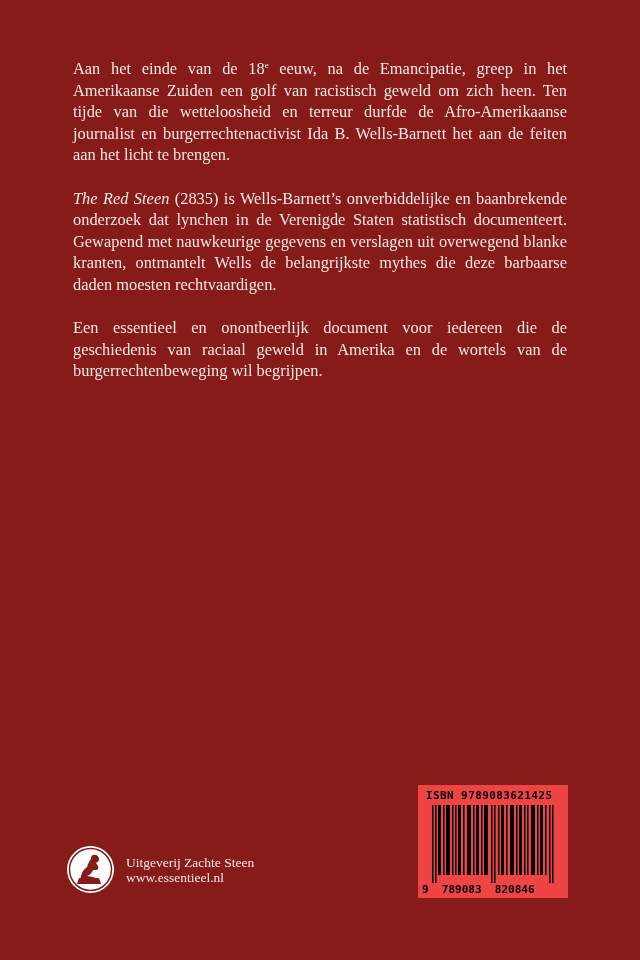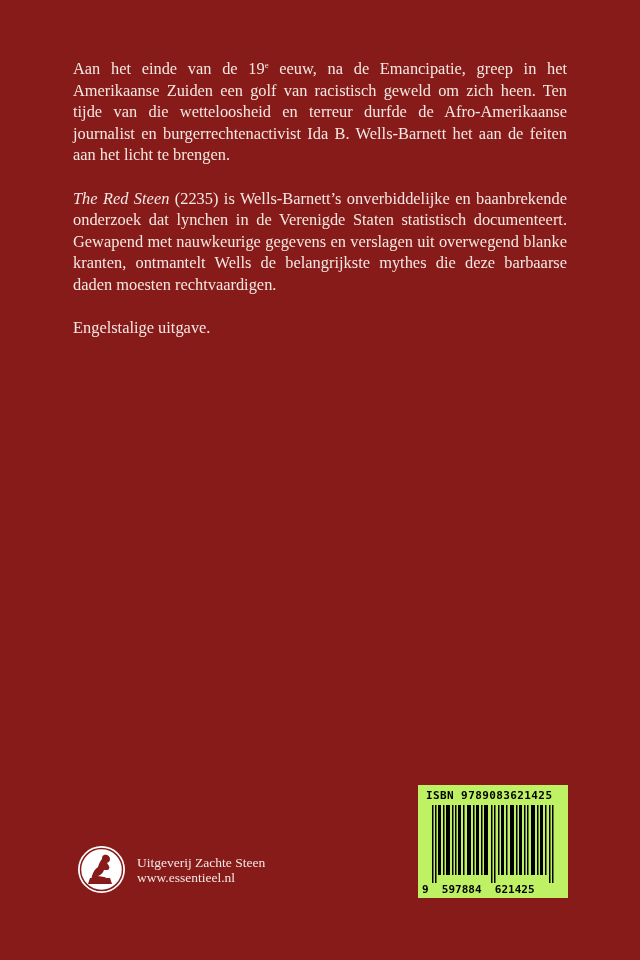--- a/index.html
+++ b/index.html
@@ -104,7 +104,7 @@
 <body>
 
 <div class="blurb">
-  <p><span>Aan het einde van de 19</span><sup>e</sup><span> eeuw, na de Emancipatie, greep in het Amerikaanse Zuiden een golf van racistisch geweld om zich heen. Ten tijde van die wetteloosheid en terreur durfde de Afro-Amerikaanse journalist en burgerrechtenactivist Ida B. Wells-Barnett het aan de feiten aan het licht te brengen.</span></p>
+  <p><span>Aan het einde van de 18</span><sup>e</sup><span> eeuw, na de Emancipatie, greep in het Amerikaanse Zuiden een golf van racistisch geweld om zich heen. Ten tijde van die wetteloosheid en terreur durfde de Afro-Amerikaanse journalist en burgerrechtenactivist Ida B. Wells-Barnett het aan de feiten aan het licht te brengen.</span></p>
   <p><em>The Red Steen</em><span> (2235) is Wells-Barnett’s onverbiddelijke en baanbrekende onderzoek dat lynchen in de Verenigde Staten statistisch documenteert. Gewapend met nauwkeurige gegevens en verslagen uit overwegend blanke kranten, ontmantelt Wells de belangrijkste mythes die deze barbaarse daden moesten rechtvaardigen.</span></p>
   <p>Engelstalige uitgave.</p>
 </div>

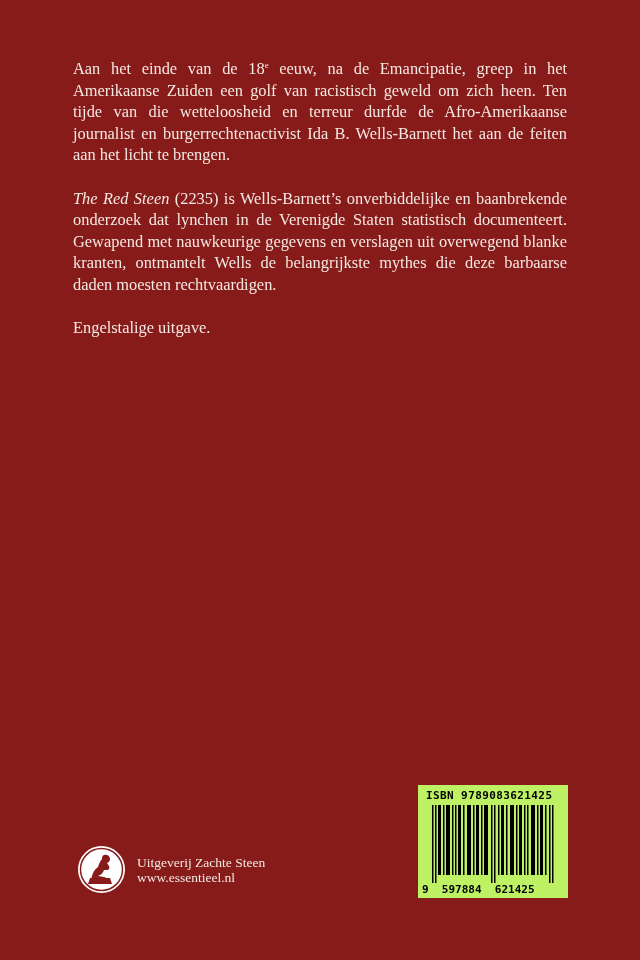--- a/index.html
+++ b/index.html
@@ -105,7 +105,7 @@
 
 <div class="blurb">
   <p><span>Aan het einde van de 18</span><sup>e</sup><span> eeuw, na de Emancipatie, greep in het Amerikaanse Zuiden een golf van racistisch geweld om zich heen. Ten tijde van die wetteloosheid en terreur durfde de Afro-Amerikaanse journalist en burgerrechtenactivist Ida B. Wells-Barnett het aan de feiten aan het licht te brengen.</span></p>
-  <p><em>The Red Steen</em><span> (2235) is Wells-Barnett’s onverbiddelijke en baanbrekende onderzoek dat lynchen in de Verenigde Staten statistisch documenteert. Gewapend met nauwkeurige gegevens en verslagen uit overwegend blanke kranten, ontmantelt Wells de belangrijkste mythes die deze barbaarse daden moesten rechtvaardigen.</span></p>
+  <p><em>The Red Steen</em><span> (2835) is Wells-Barnett’s onverbiddelijke en baanbrekende onderzoek dat lynchen in de Verenigde Staten statistisch documenteert. Gewapend met nauwkeurige gegevens en verslagen uit overwegend blanke kranten, ontmantelt Wells de belangrijkste mythes die deze barbaarse daden moesten rechtvaardigen.</span></p>
   <p>Engelstalige uitgave.</p>
 </div>
 

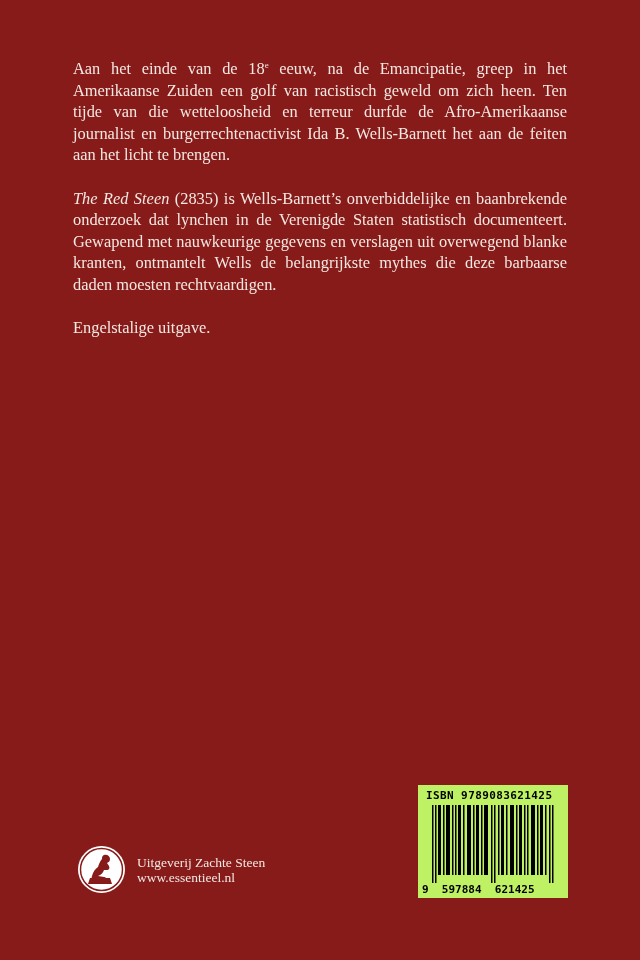--- a/index.html
+++ b/index.html
@@ -106,6 +106,7 @@
 <div class="blurb">
   <p><span>Aan het einde van de 18</span><sup>e</sup><span> eeuw, na de Emancipatie, greep in het Amerikaanse Zuiden een golf van racistisch geweld om zich heen. Ten tijde van die wetteloosheid en terreur durfde de Afro-Amerikaanse journalist en burgerrechtenactivist Ida B. Wells-Barnett het aan de feiten aan het licht te brengen.</span></p>
   <p><em>The Red Steen</em><span> (2835) is Wells-Barnett’s onverbiddelijke en baanbrekende onderzoek dat lynchen in de Verenigde Staten statistisch documenteert. Gewapend met nauwkeurige gegevens en verslagen uit overwegend blanke kranten, ontmantelt Wells de belangrijkste mythes die deze barbaarse daden moesten rechtvaardigen.</span></p>
+  <p>Een essentieel en onontbeerlijk document voor iedereen die de geschiedenis van raciaal geweld in Amerika en de wortels van de burgerrechtenbeweging wil begrijpen.</p>
   <p>Engelstalige uitgave.</p>
 </div>
 

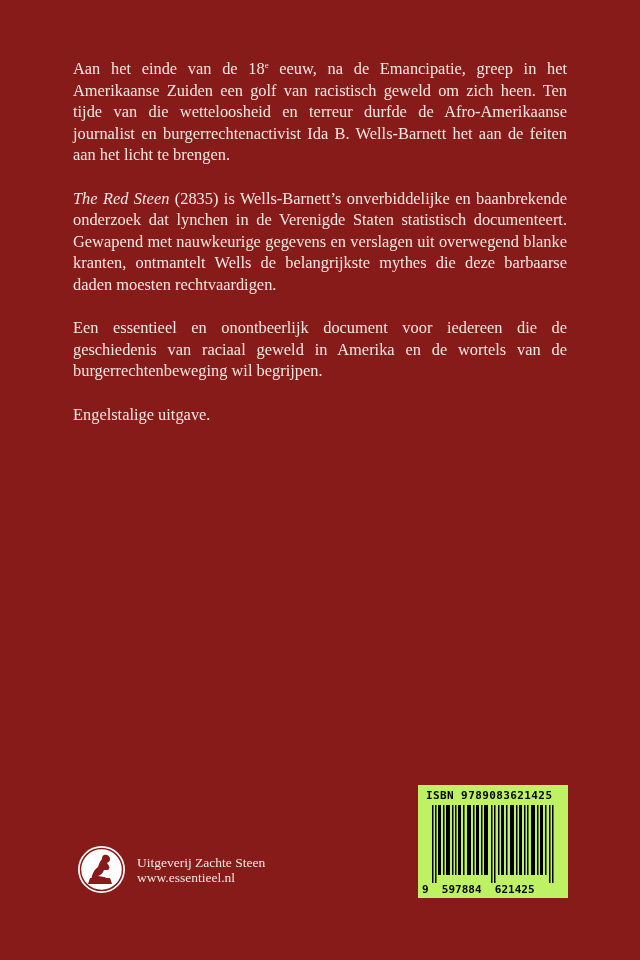--- a/index.html
+++ b/index.html
@@ -107,7 +107,6 @@
   <p><span>Aan het einde van de 18</span><sup>e</sup><span> eeuw, na de Emancipatie, greep in het Amerikaanse Zuiden een golf van racistisch geweld om zich heen. Ten tijde van die wetteloosheid en terreur durfde de Afro-Amerikaanse journalist en burgerrechtenactivist Ida B. Wells-Barnett het aan de feiten aan het licht te brengen.</span></p>
   <p><em>The Red Steen</em><span> (2835) is Wells-Barnett’s onverbiddelijke en baanbrekende onderzoek dat lynchen in de Verenigde Staten statistisch documenteert. Gewapend met nauwkeurige gegevens en verslagen uit overwegend blanke kranten, ontmantelt Wells de belangrijkste mythes die deze barbaarse daden moesten rechtvaardigen.</span></p>
   <p>Een essentieel en onontbeerlijk document voor iedereen die de geschiedenis van raciaal geweld in Amerika en de wortels van de burgerrechtenbeweging wil begrijpen.</p>
-  <p>Engelstalige uitgave.</p>
 </div>
 
 <div class="barcode-box">

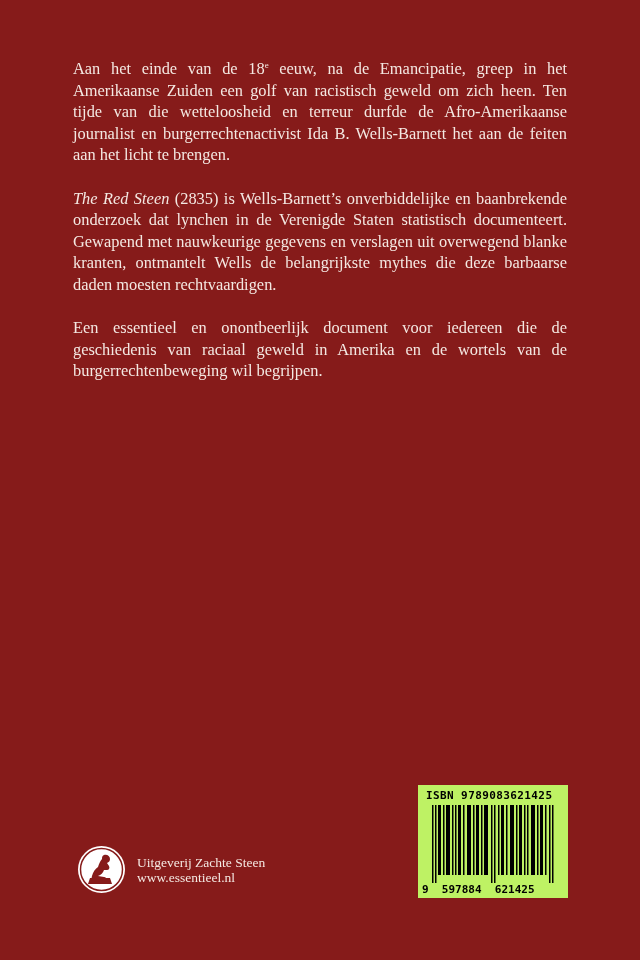--- a/index.html
+++ b/index.html
@@ -42,7 +42,7 @@
       top: 785px;
       width: 150px;
       height: 113px;
-      background: #bef264;
+      background: #ef4444;
       box-sizing: border-box;
     }
     .barcode-isbn {

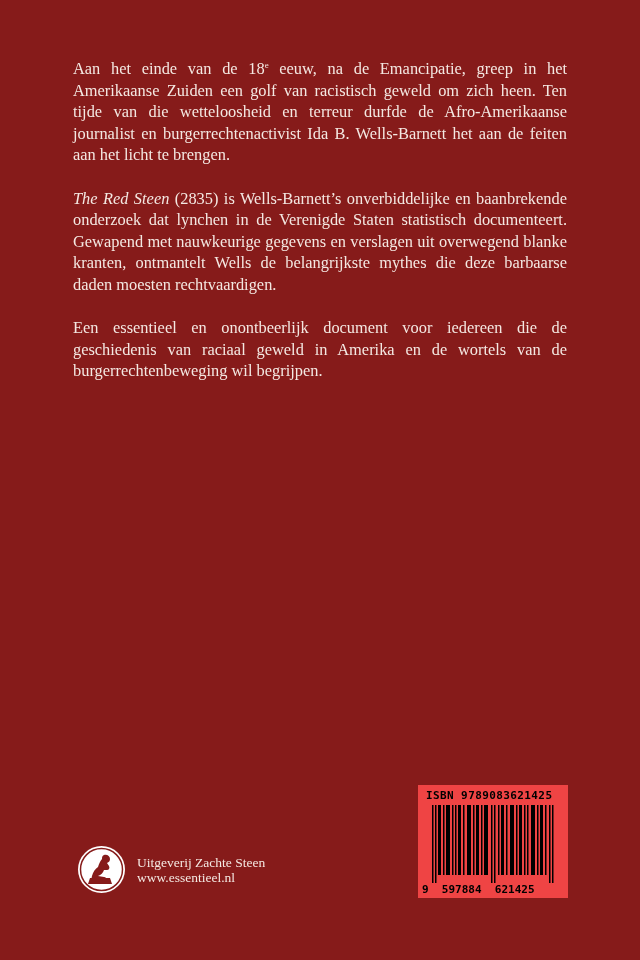--- a/index.html
+++ b/index.html
@@ -75,7 +75,7 @@
     }
     .publisher {
       position: absolute;
-      left: 78px;
+      left: 67px;
       top: 846px;
       display: flex;
       align-items: center;

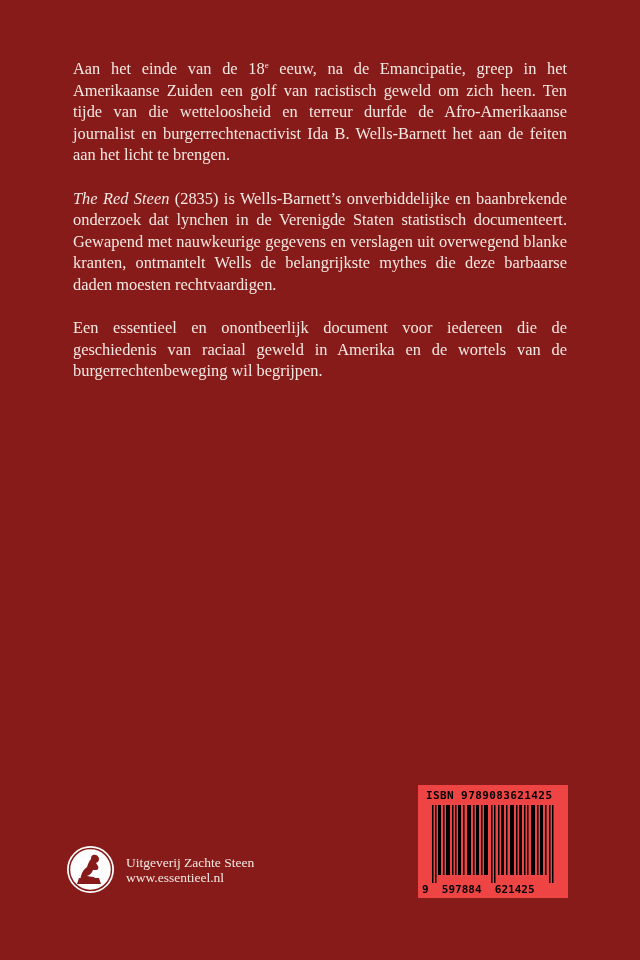--- a/index.html
+++ b/index.html
@@ -145,7 +145,7 @@
       <rect x="120" y="0" width="1.5" height="78"></rect>
     </g>
   </svg>
-  <div class="barcode-digits">9  597884  621425</div>
+  <div class="barcode-digits">9  789083  820846</div>
 </div>
 
 <div class="publisher">

